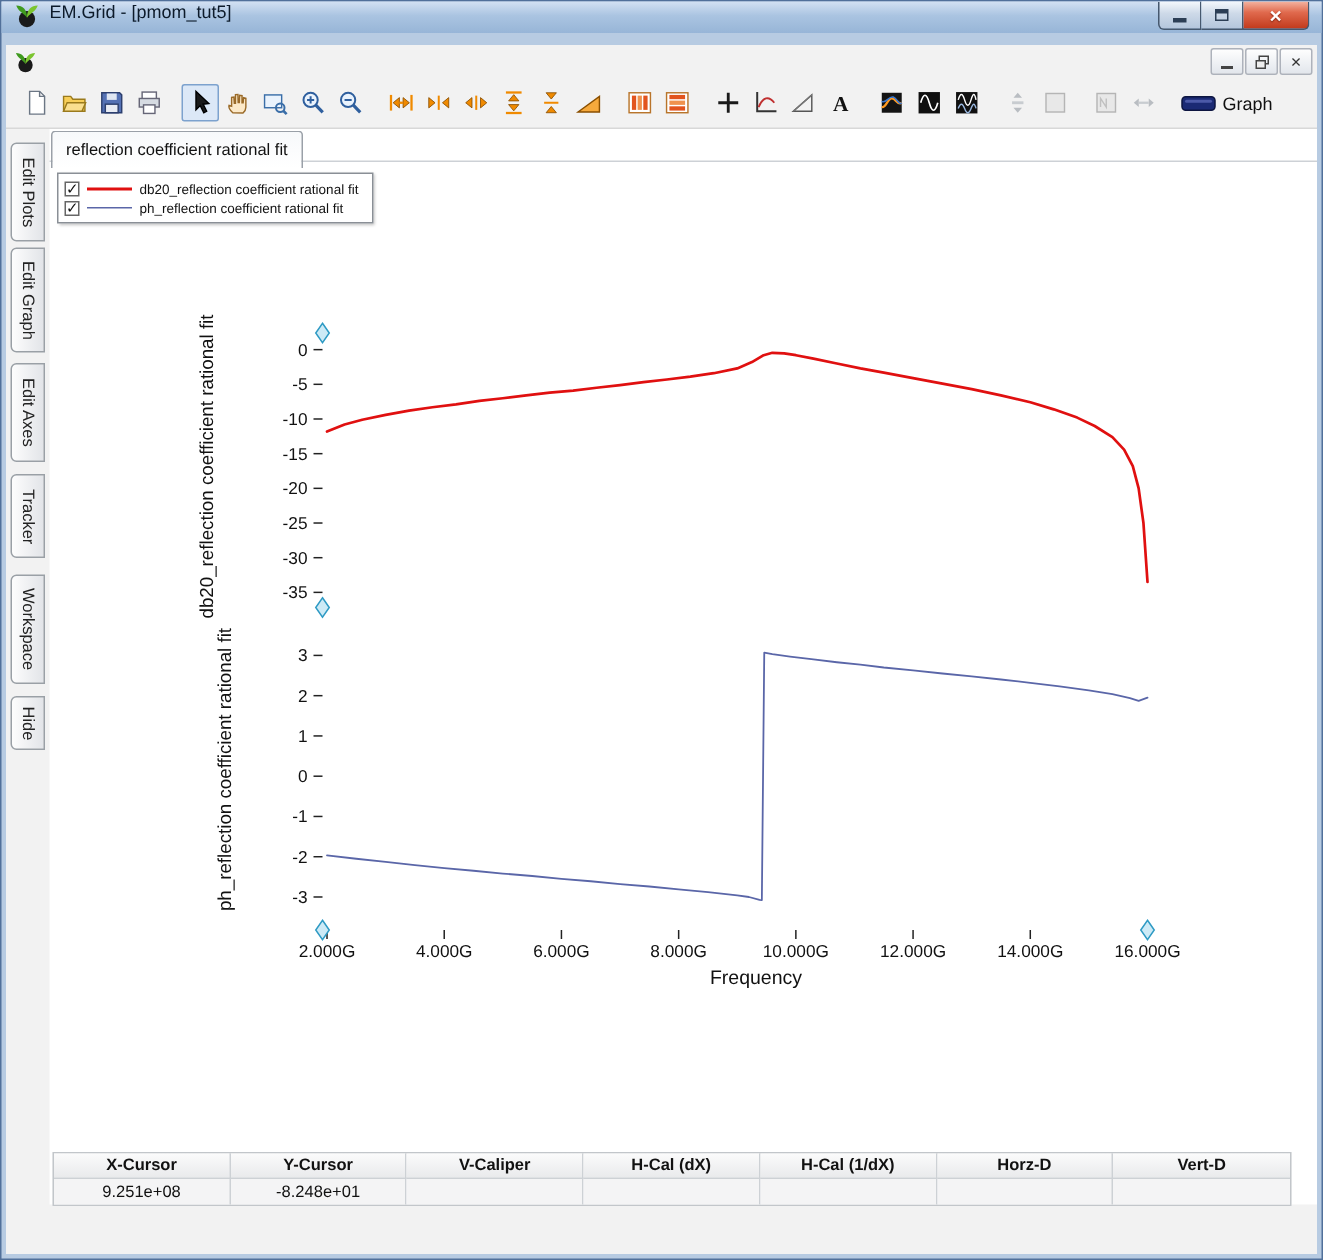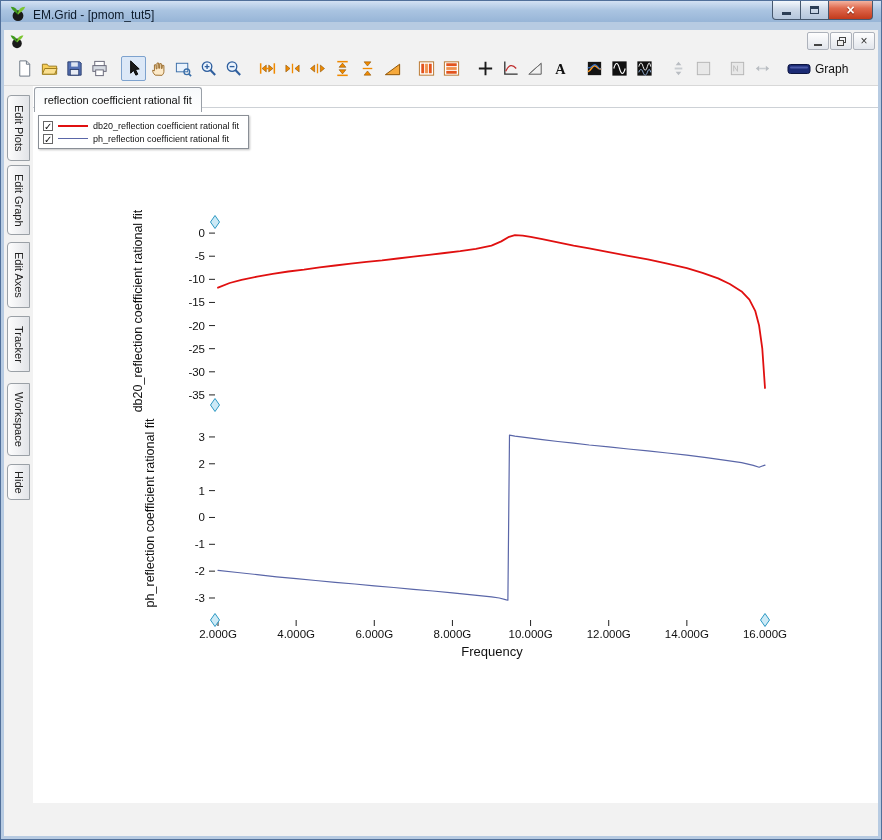--- a/index.html
+++ b/index.html
@@ -10,7 +10,7 @@
 
   
   .titlebar { position:absolute; top:1px; left:1px; right:1px; height:21px;
-    background:linear-gradient(#d3e1f3,#aac4e1 45%,#97b5d7); display:flex; align-items:flex-end;
+    background:linear-gradient(#d3e1f3,#aac4e1 45%,#97b5d7); display:flex; align-items:flex-start;
     padding-left:8px; gap:6px; }
   .title { font-size:12px; color:#0c1a2a; }
   .logo { width:18px; height:18px; }

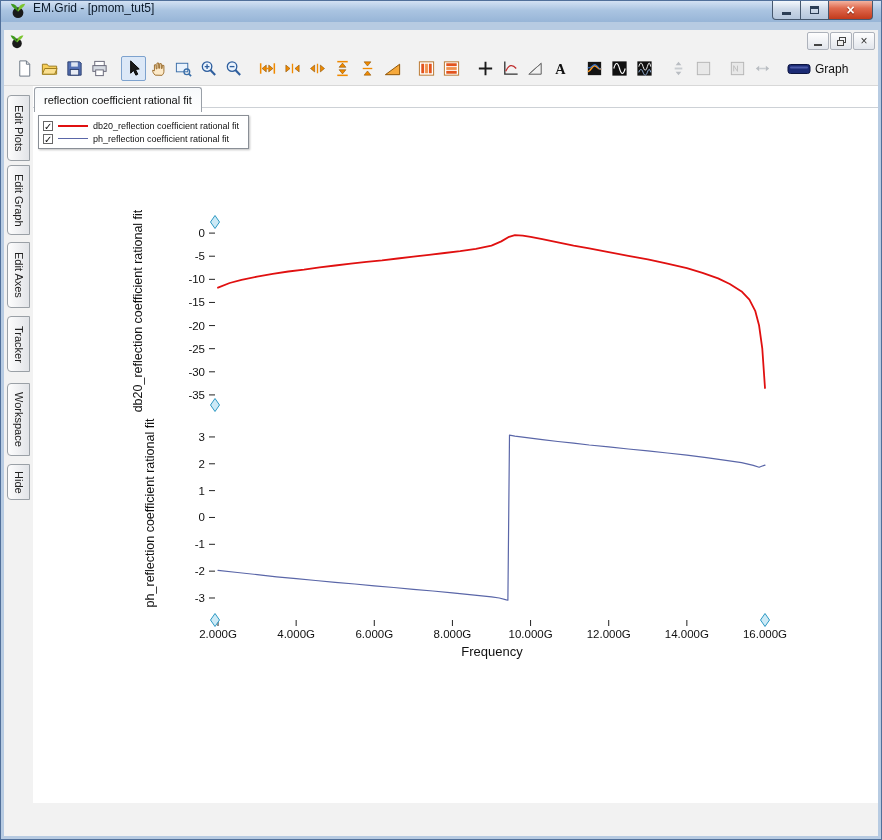--- a/index.html
+++ b/index.html
@@ -68,7 +68,7 @@
     transform:translate(-50%,-50%) rotate(-90deg); z-index:2; }
   .ylabel.y1 { left:134px; top:225px; }
   .ylabel.y2 { left:146px; top:427px; }
-  .xlabel { position:absolute; left:388px; top:558px; width:200px; text-align:center; font-size:13px; color:#111; z-index:2; }
+  .xlabel { position:absolute; left:400px; top:558px; width:200px; text-align:center; font-size:13px; color:#111; z-index:2; }
 
   #plot-svg { position:absolute; inset:0; width:100%; height:100%; z-index:1; }
   #plot-svg text { font-family:"Liberation Sans",sans-serif; }

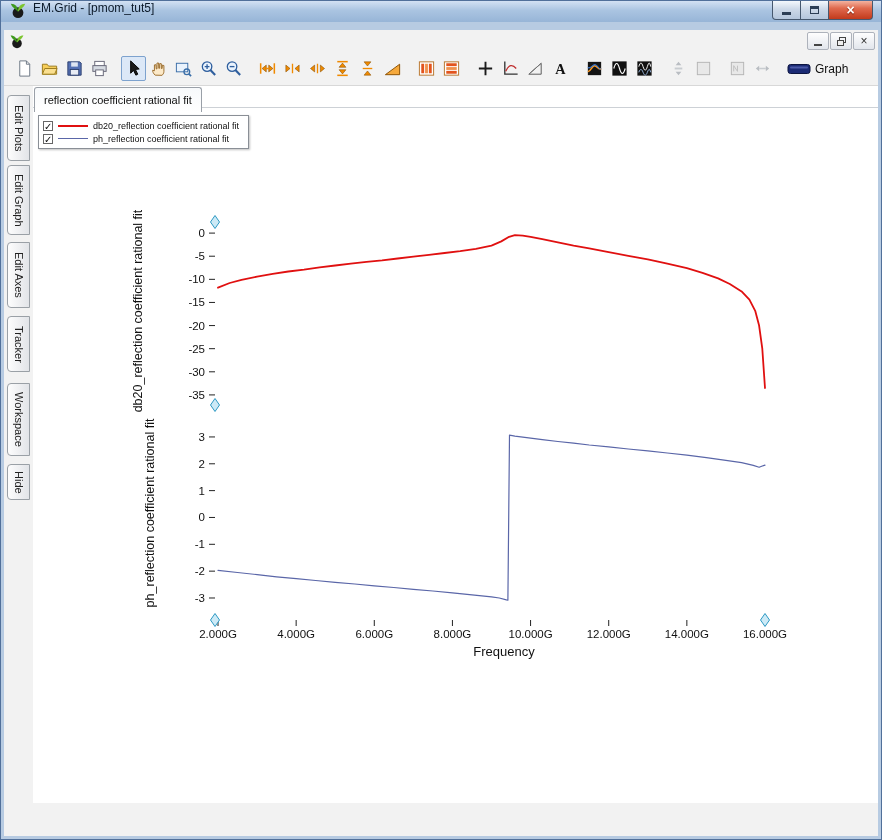--- a/index.html
+++ b/index.html
@@ -415,6 +415,22 @@
     <div class="ylabel y2">ph_reflection coefficient rational fit</div>
     <div class="xlabel">Frequency</div>
 
+    <div class="status" id="status">
+        <div class="scell shead">X-Cursor</div>
+        <div class="scell shead">Y-Cursor</div>
+        <div class="scell shead">V-Caliper</div>
+        <div class="scell shead">H-Cal (dX)</div>
+        <div class="scell shead">H-Cal (1/dX)</div>
+        <div class="scell shead">Horz-D</div>
+        <div class="scell shead">Vert-D</div>
+        <div class="scell sval">9.251e+08</div>
+        <div class="scell sval">-8.248e+01</div>
+        <div class="scell sval"></div>
+        <div class="scell sval"></div>
+        <div class="scell sval"></div>
+        <div class="scell sval"></div>
+        <div class="scell sval"></div>
+      </div>
   </div>
 </div>
 

